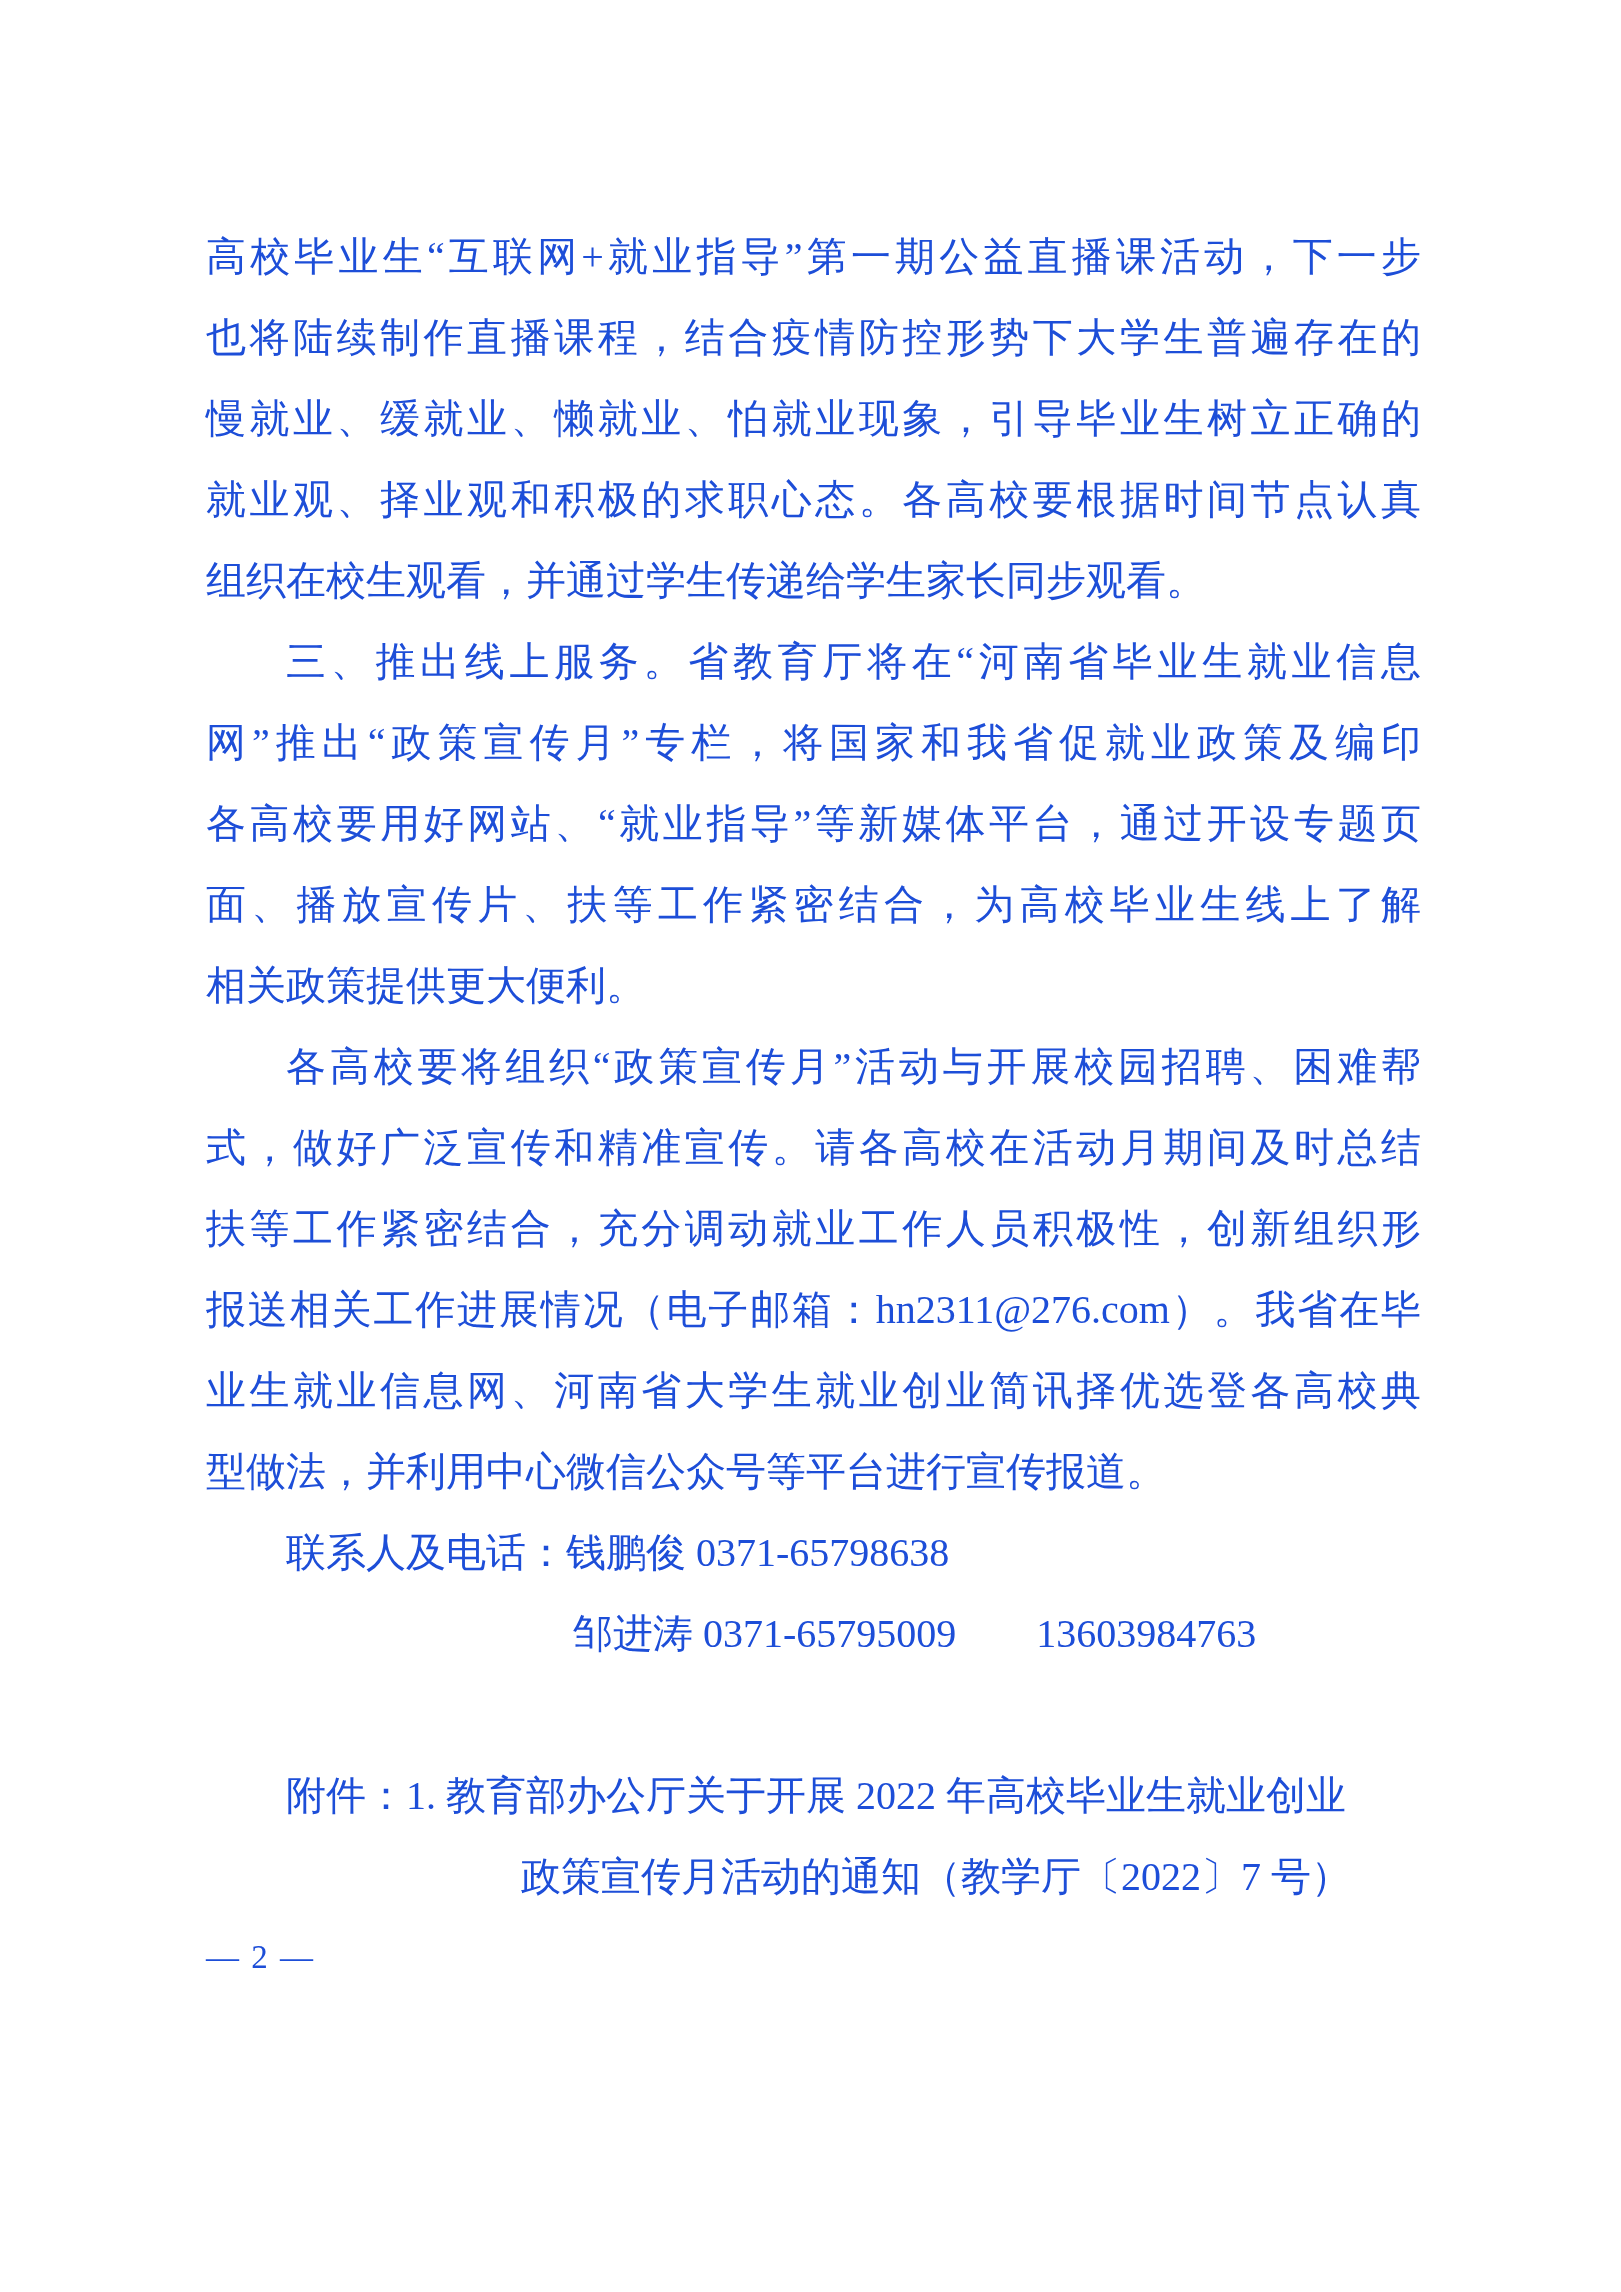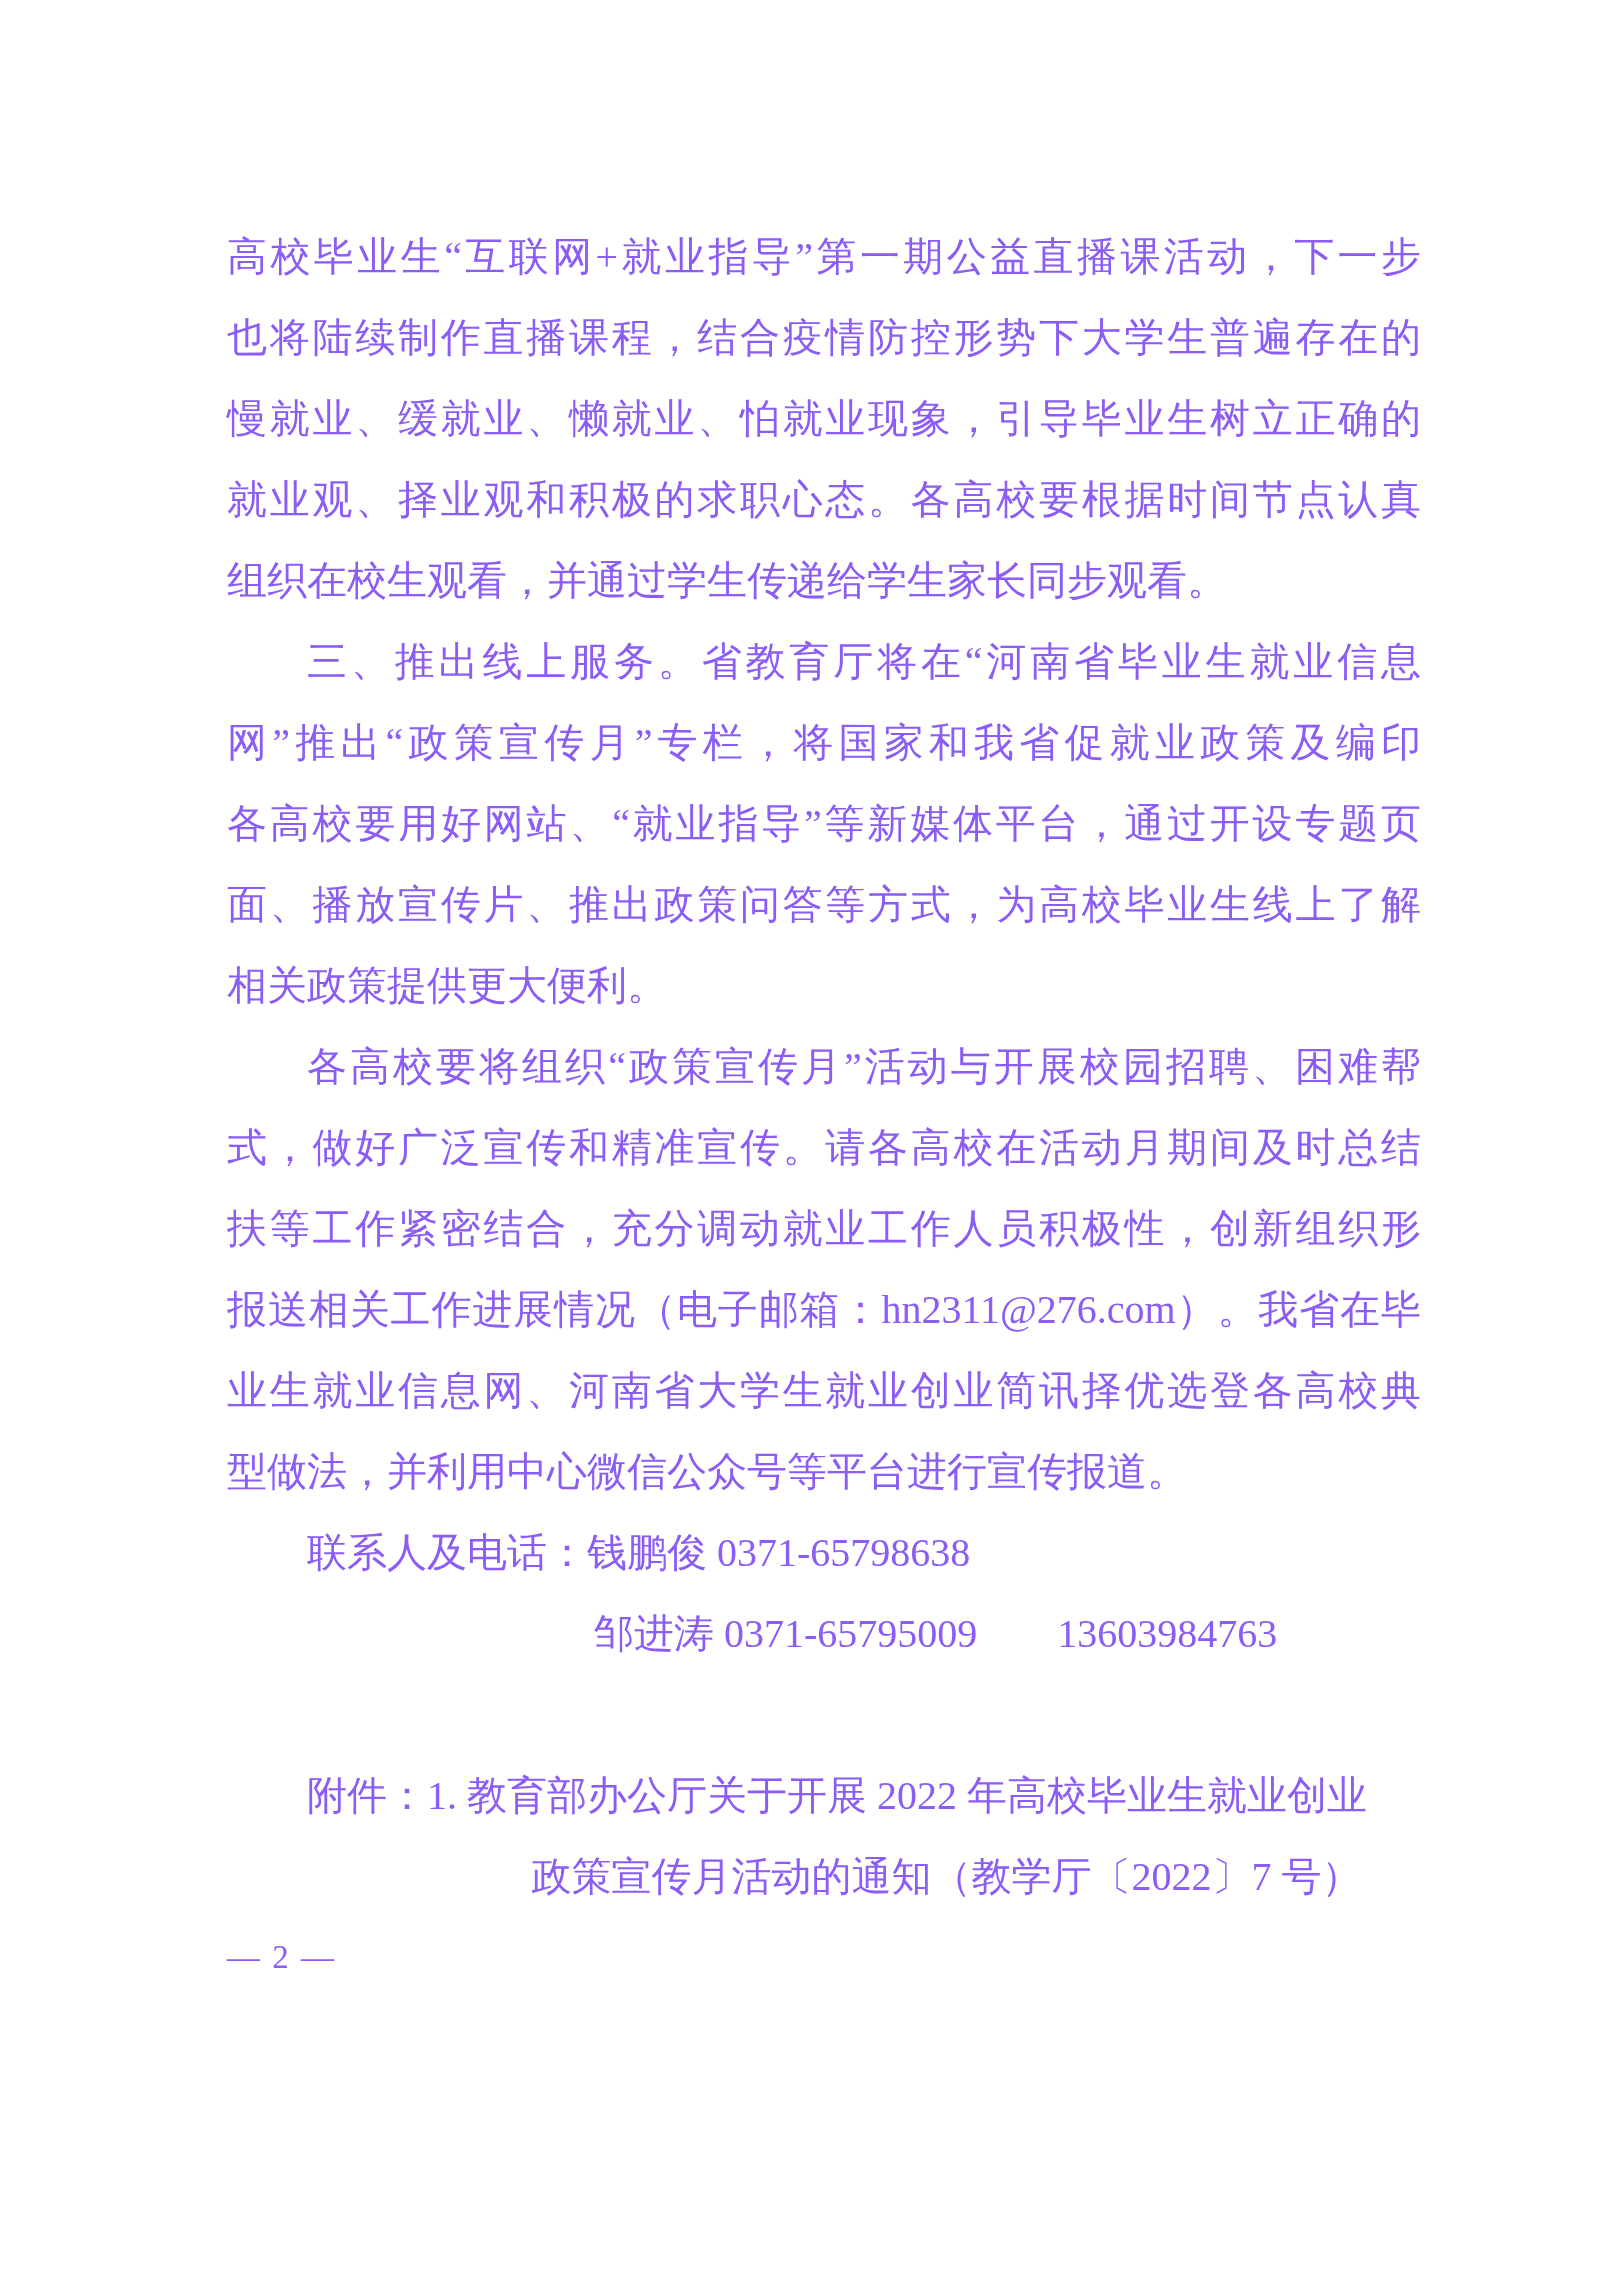--- a/index.html
+++ b/index.html
@@ -28,8 +28,7 @@
     line-height: 81px;
     font-size: 40px;
     white-space: nowrap;
-    color: #8b5cf6;
-    margin-left: 21px;
+    color: #1d4ed8;
   }
   
   .fill {

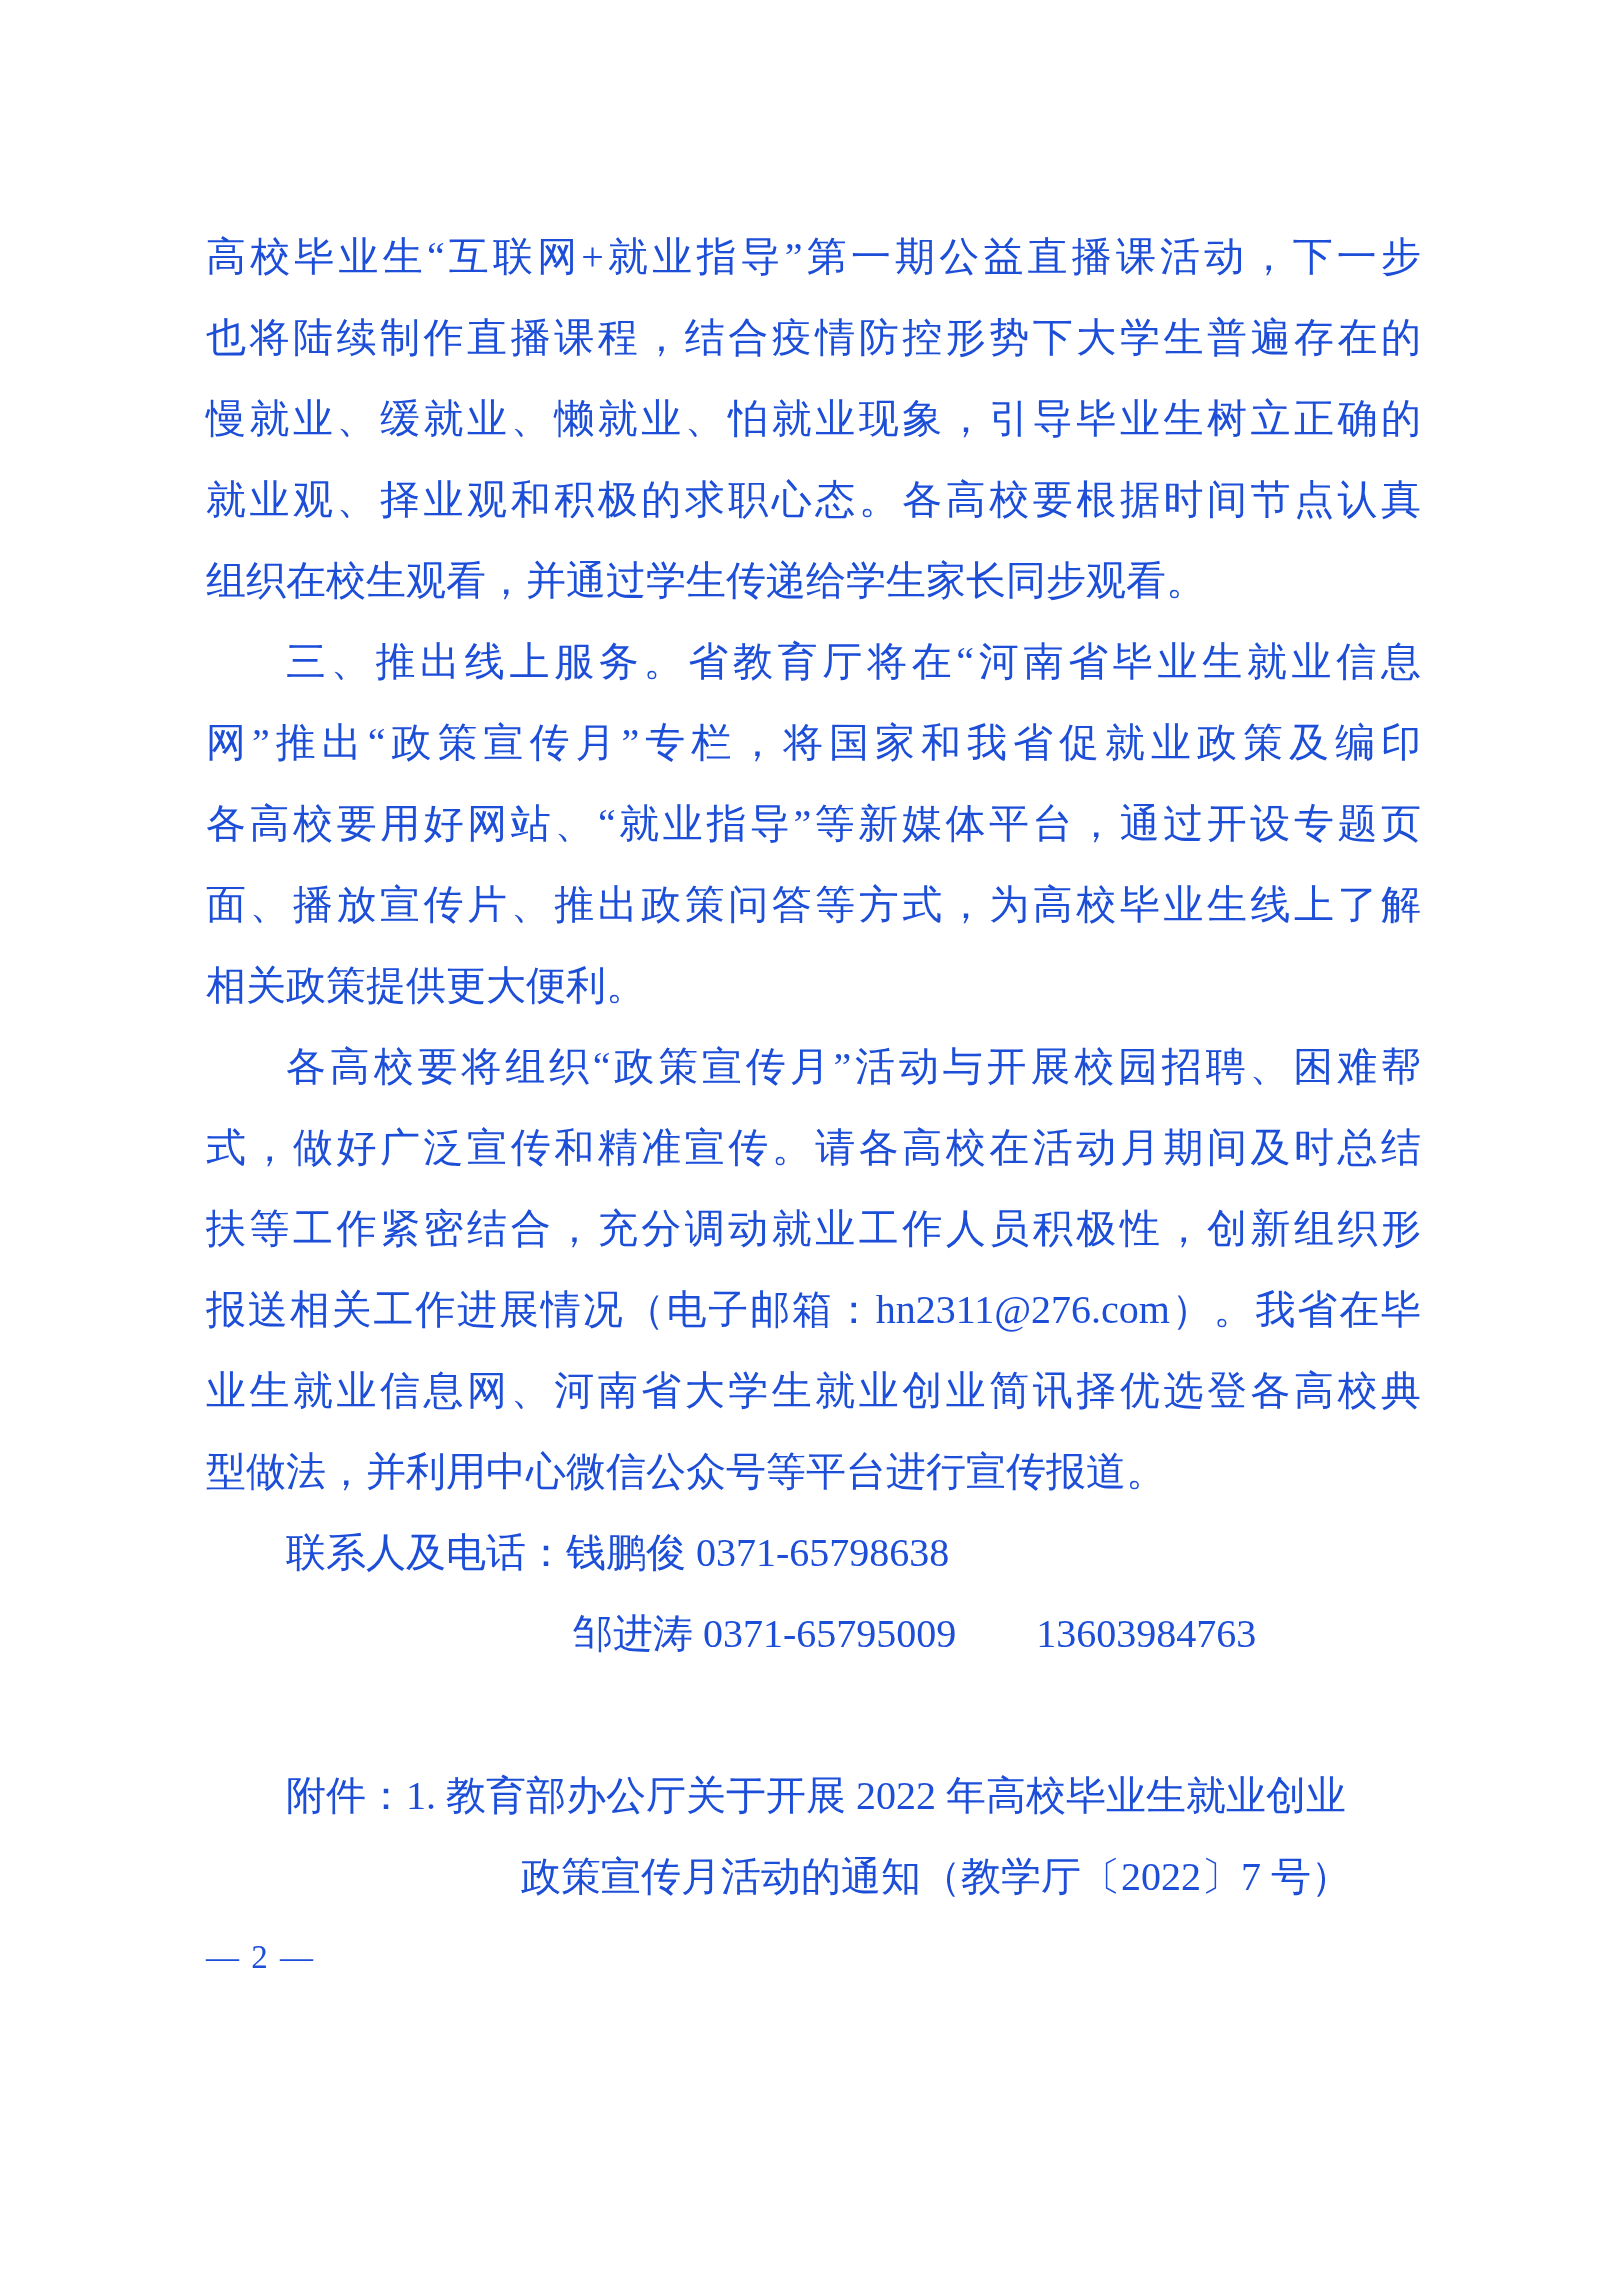--- a/index.html
+++ b/index.html
@@ -62,7 +62,7 @@
     <div class="line fill ind2"><span class="bold">三、推出线上服务。</span><span>省教育厅将在“河南省毕业生就业信息</span></div>
     <div class="line fill">网”推出“政策宣传月”专栏，将国家和我省促就业政策及编印</div>
     <div class="line fill">各高校要用好网站、“就业指导”等新媒体平台，通过开设专题页</div>
-    <div class="line fill">面、播放宣传片、推出政策问答等方式，为高校毕业生线上了解</div>
+    <div class="line fill">面、播放宣传片、扶等工作紧密结合，为高校毕业生线上了解</div>
     <div class="line">相关政策提供更大便利。</div>
 
     <div class="line fill ind2">各高校要将组织“政策宣传月”活动与开展校园招聘、困难帮</div>

